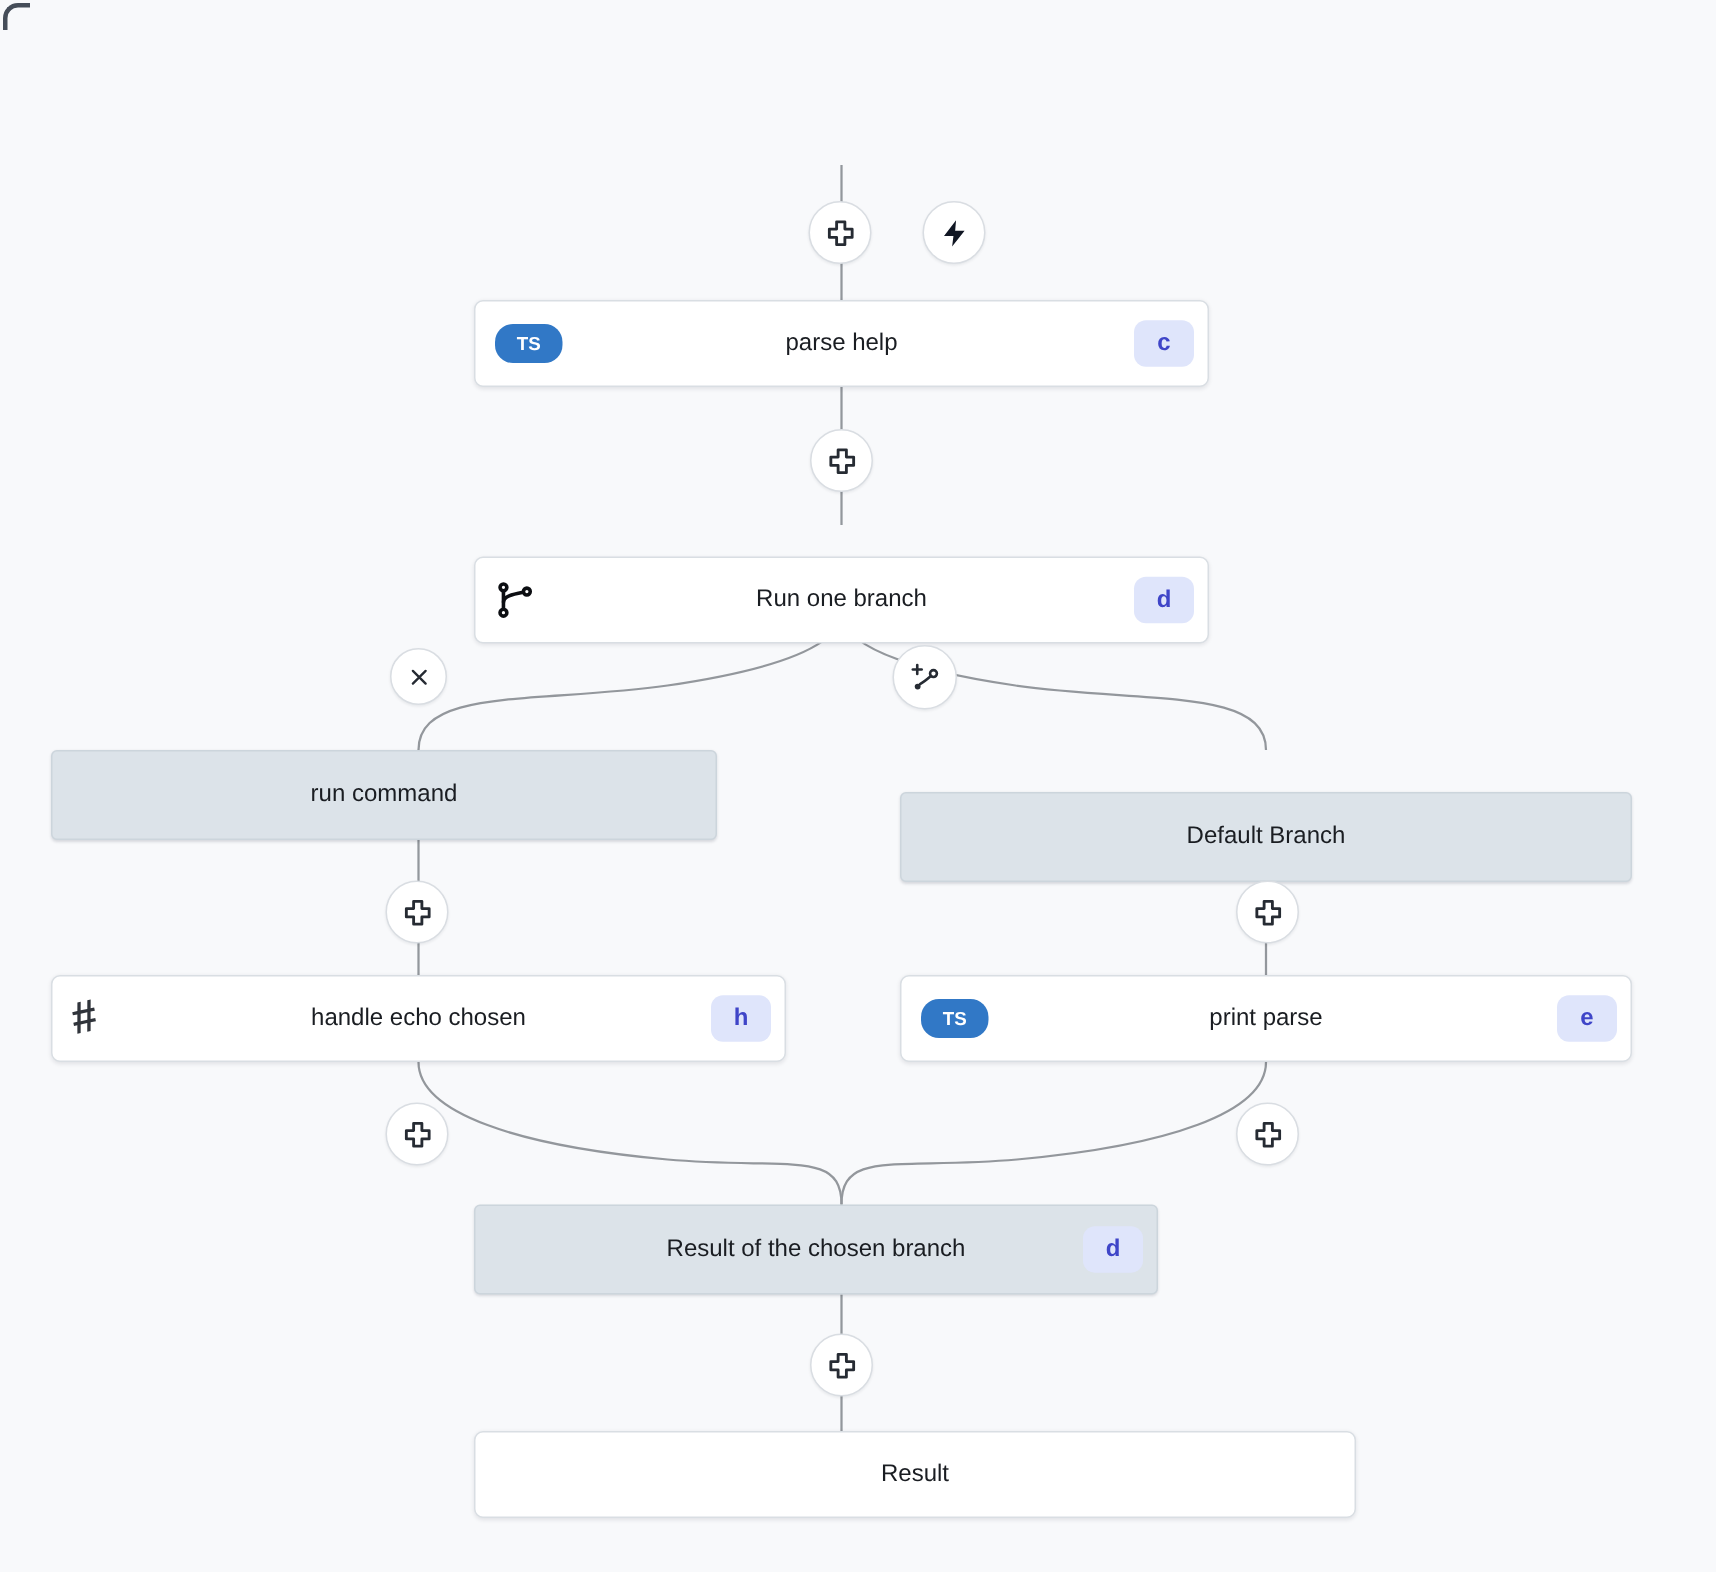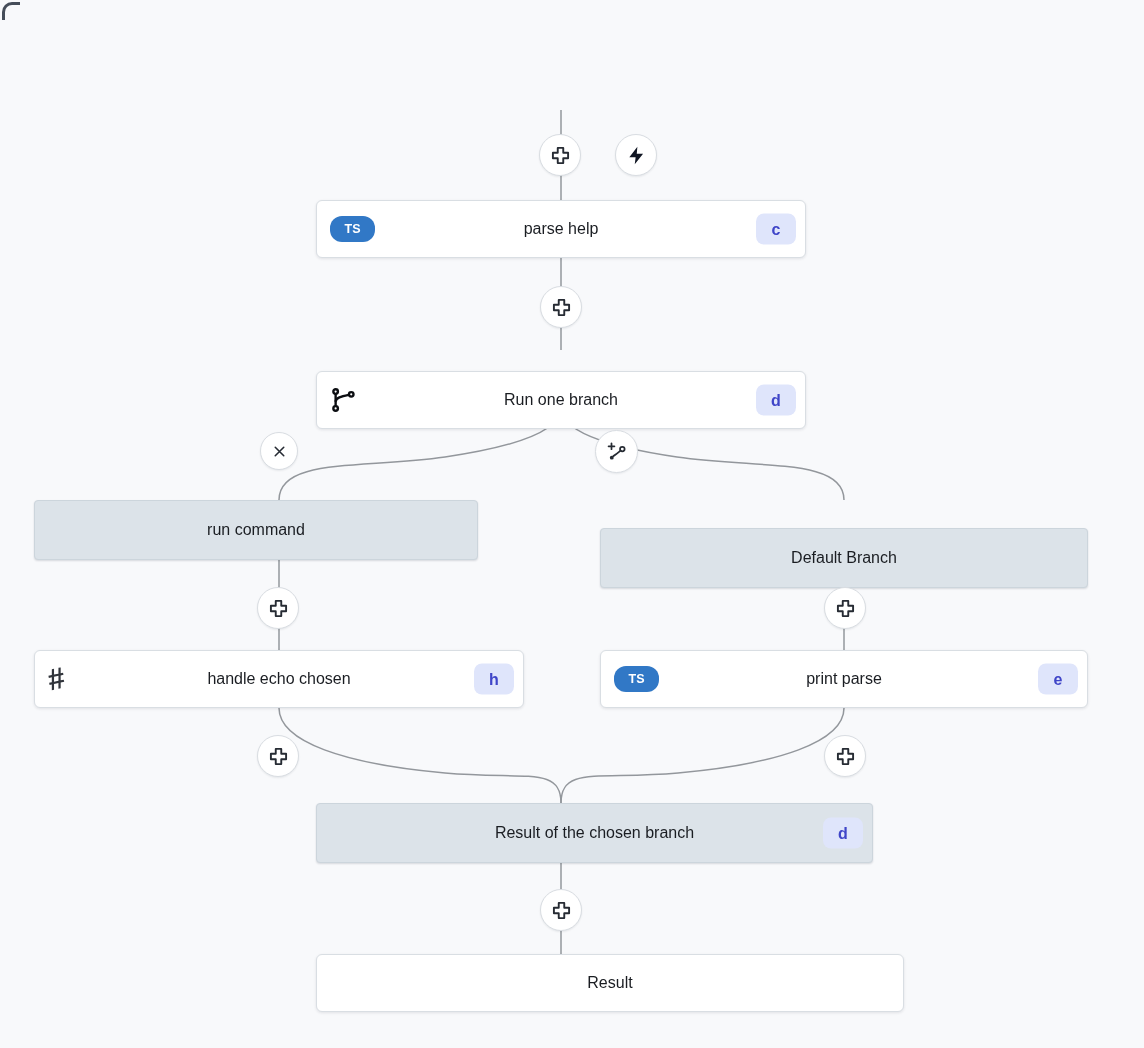--- a/index.html
+++ b/index.html
@@ -173,7 +173,7 @@
     </span>
   </div>
 
-  <div class="node node-gray" style="left:316px;top:803px;width:557px;height:60px;">
+  <div class="node node-gray" style="left:316px;top:803px;width:456px;height:60px;">
     <span class="node-label">Result of the chosen branch</span>
     <span class="badge">d</span>
   </div>

